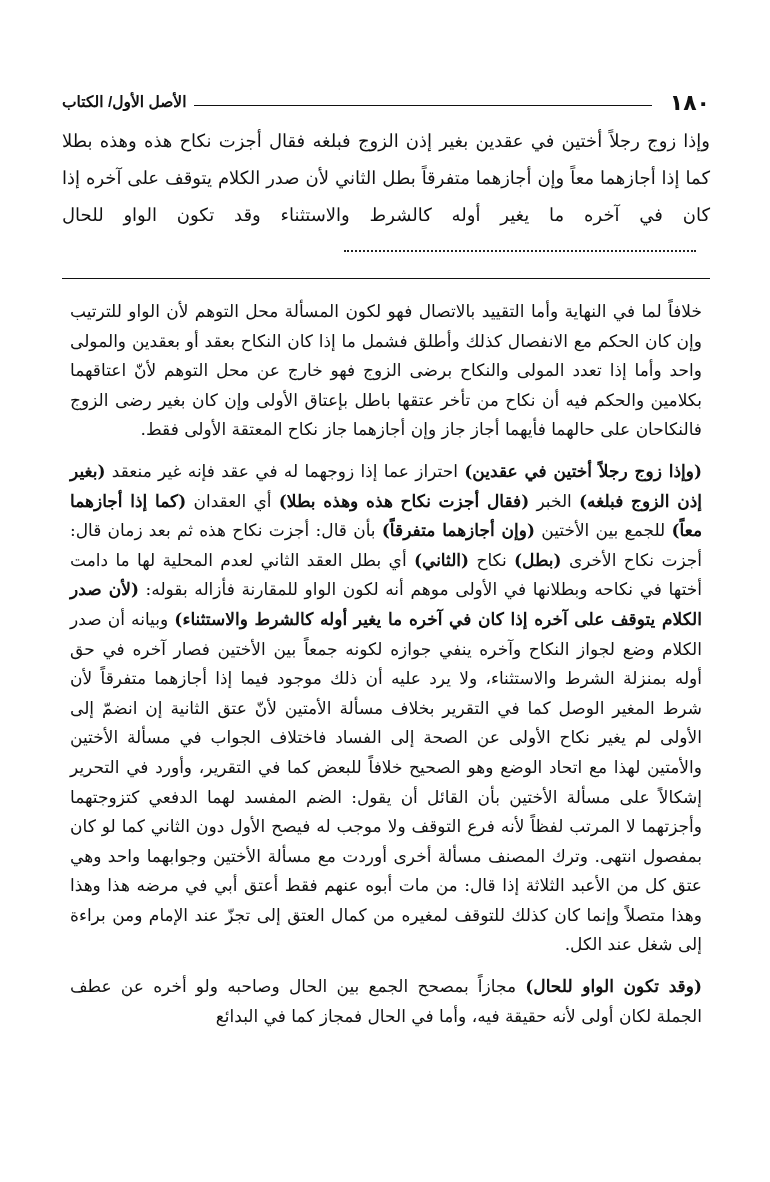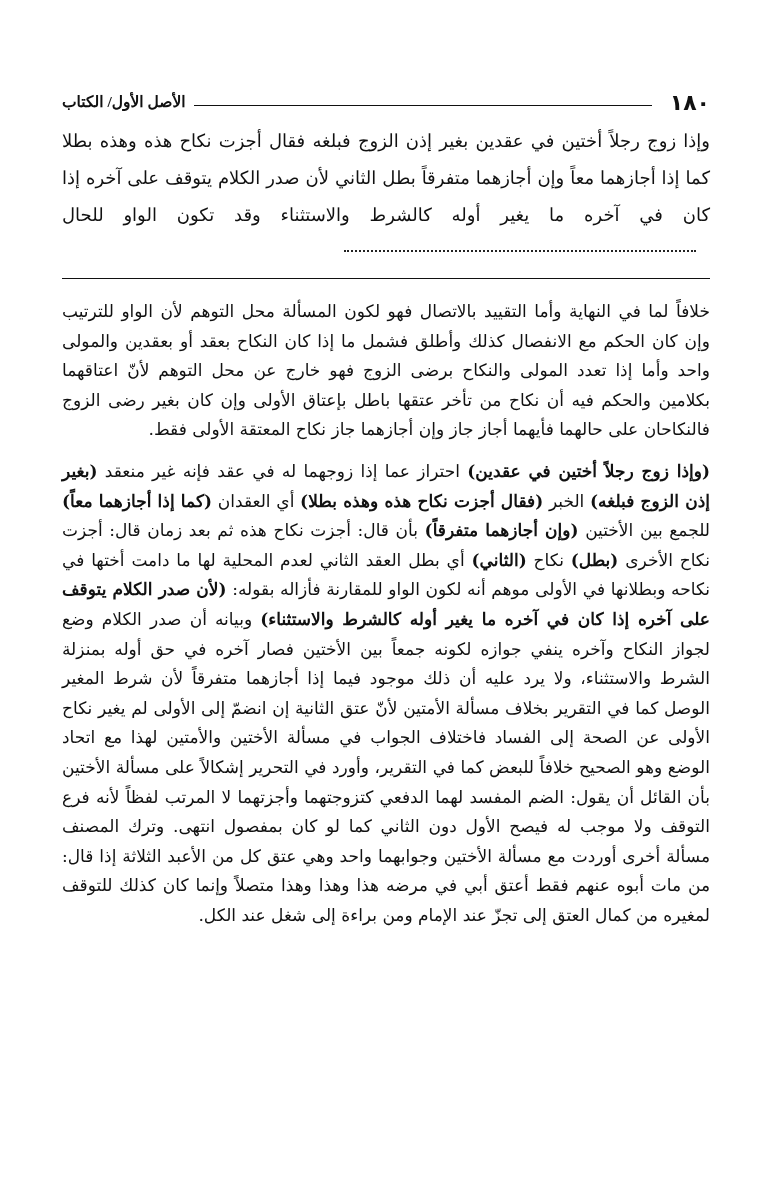--- a/index.html
+++ b/index.html
@@ -43,7 +43,7 @@
     }
     .head-title {
       font-size: 15.5px;
-      font-family: Liberation Serif, serif;
+      font-family: Liberation Sans, sans-serif;
       font-weight: bold;
       white-space: nowrap;
     }

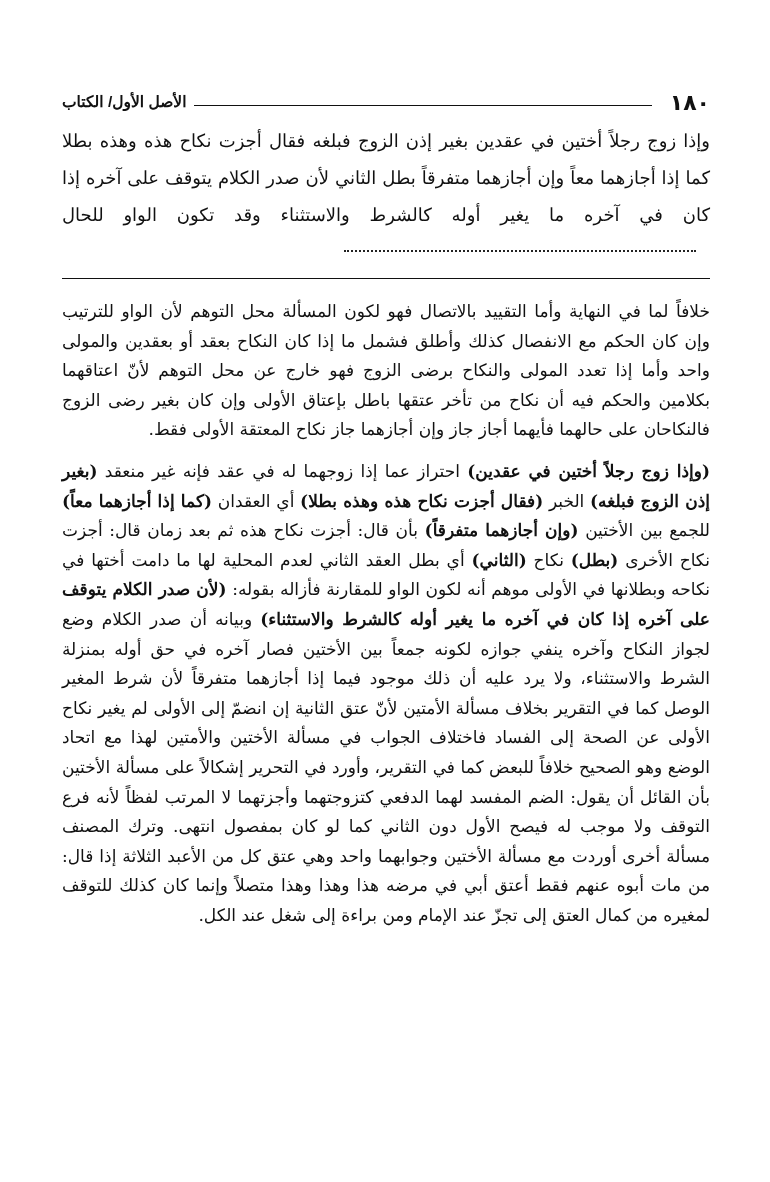--- a/index.html
+++ b/index.html
@@ -74,7 +74,7 @@
       text-align: justify;
     }
     .sharh p {
-      margin: 0;
+      margin: 8px;
     }
     .sharh p + p {
       margin-top: 12px;

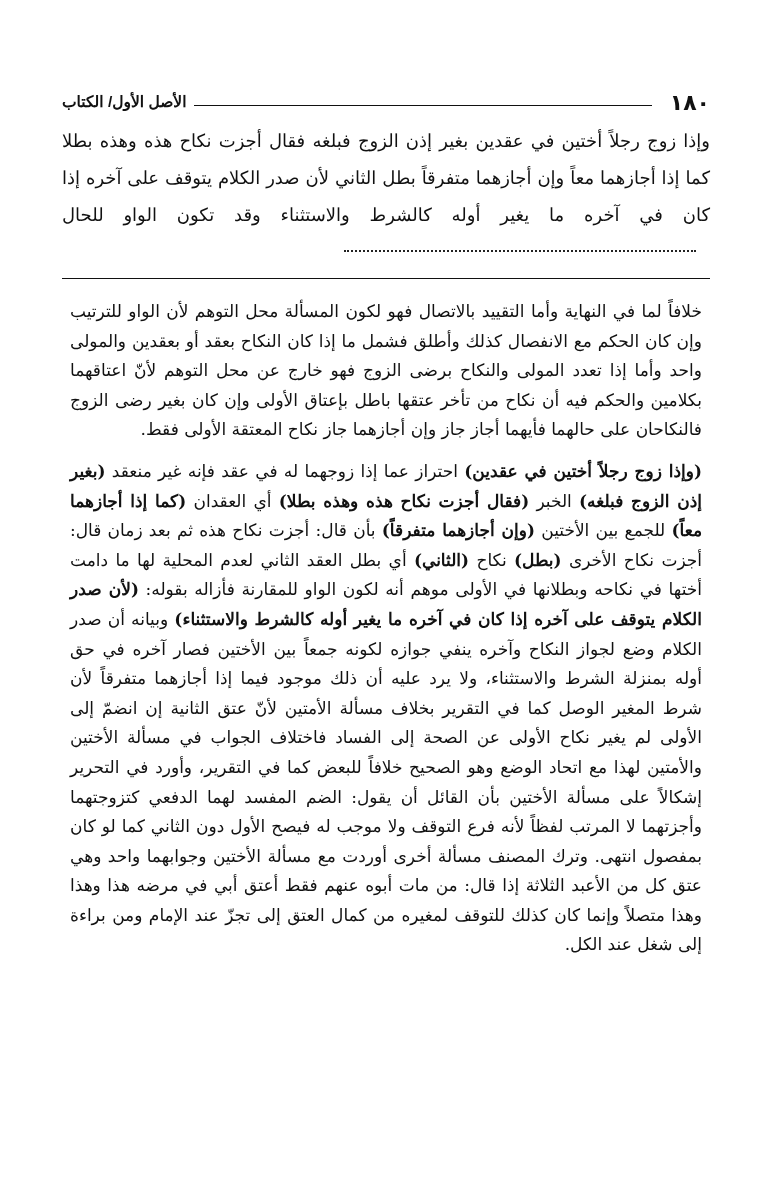--- a/index.html
+++ b/index.html
@@ -103,6 +103,7 @@
   <div class="sharh">
     <p><span>خلافاً لما في النهاية وأما التقييد بالاتصال فهو لكون المسألة محل التوهم لأن الواو للترتيب وإن كان الحكم مع الانفصال كذلك وأطلق فشمل ما إذا كان النكاح بعقد أو بعقدين والمولى واحد وأما إذا تعدد المولى والنكاح برضى الزوج فهو خارج عن محل التوهم لأنّ اعتاقهما بكلامين والحكم فيه أن نكاح من تأخر عتقها باطل بإعتاق الأولى وإن كان بغير رضى الزوج فالنكاحان على حالهما فأيهما أجاز جاز وإن أجازهما جاز نكاح المعتقة الأولى فقط.</span></p>
     <p><span class="b">(وإذا زوج رجلاً أختين في عقدين)</span><span> احتراز عما إذا زوجهما له في عقد فإنه غير منعقد </span><span class="b">(بغير إذن الزوج فبلغه)</span><span> الخبر </span><span class="b">(فقال أجزت نكاح هذه وهذه بطلا)</span><span> أي العقدان </span><span class="b">(كما إذا أجازهما معاً)</span><span> للجمع بين الأختين </span><span class="b">(وإن أجازهما متفرقاً)</span><span> بأن قال: أجزت نكاح هذه ثم بعد زمان قال: أجزت نكاح الأخرى </span><span class="b">(بطل)</span><span> نكاح </span><span class="b">(الثاني)</span><span> أي بطل العقد الثاني لعدم المحلية لها ما دامت أختها في نكاحه وبطلانها في الأولى موهم أنه لكون الواو للمقارنة فأزاله بقوله: </span><span class="b">(لأن صدر الكلام يتوقف على آخره إذا كان في آخره ما يغير أوله كالشرط والاستثناء)</span><span> وبيانه أن صدر الكلام وضع لجواز النكاح وآخره ينفي جوازه لكونه جمعاً بين الأختين فصار آخره في حق أوله بمنزلة الشرط والاستثناء، ولا يرد عليه أن ذلك موجود فيما إذا أجازهما متفرقاً لأن شرط المغير الوصل كما في التقرير بخلاف مسألة الأمتين لأنّ عتق الثانية إن انضمّ إلى الأولى لم يغير نكاح الأولى عن الصحة إلى الفساد فاختلاف الجواب في مسألة الأختين والأمتين لهذا مع اتحاد الوضع وهو الصحيح خلافاً للبعض كما في التقرير، وأورد في التحرير إشكالاً على مسألة الأختين بأن القائل أن يقول: الضم المفسد لهما الدفعي كتزوجتهما وأجزتهما لا المرتب لفظاً لأنه فرع التوقف ولا موجب له فيصح الأول دون الثاني كما لو كان بمفصول انتهى. وترك المصنف مسألة أخرى أوردت مع مسألة الأختين وجوابهما واحد وهي عتق كل من الأعبد الثلاثة إذا قال: من مات أبوه عنهم فقط أعتق أبي في مرضه هذا وهذا وهذا متصلاً وإنما كان كذلك للتوقف لمغيره من كمال العتق إلى تجزّ عند الإمام ومن براءة إلى شغل عند الكل.</span></p>
+    <p><span class="b">(وقد تكون الواو للحال)</span><span> مجازاً بمصحح الجمع بين الحال وصاحبه ولو أخره عن عطف الجملة لكان أولى لأنه حقيقة فيه، وأما في الحال فمجاز كما في البدائع</span></p>
   </div>
 
 </div>

